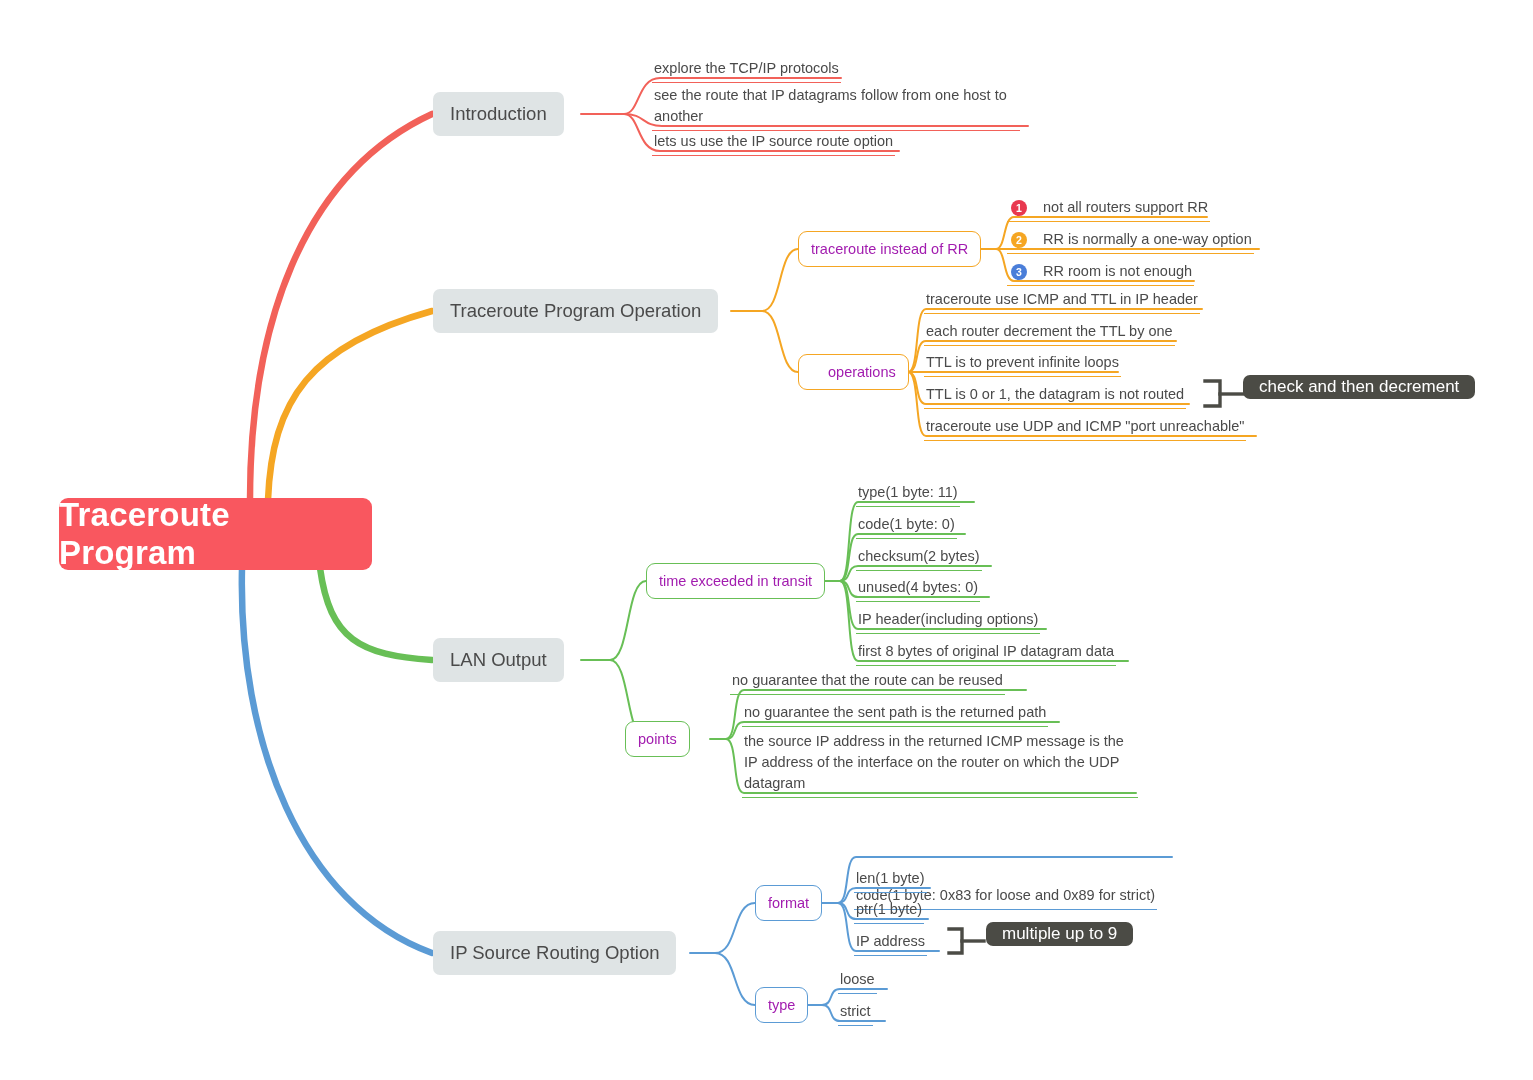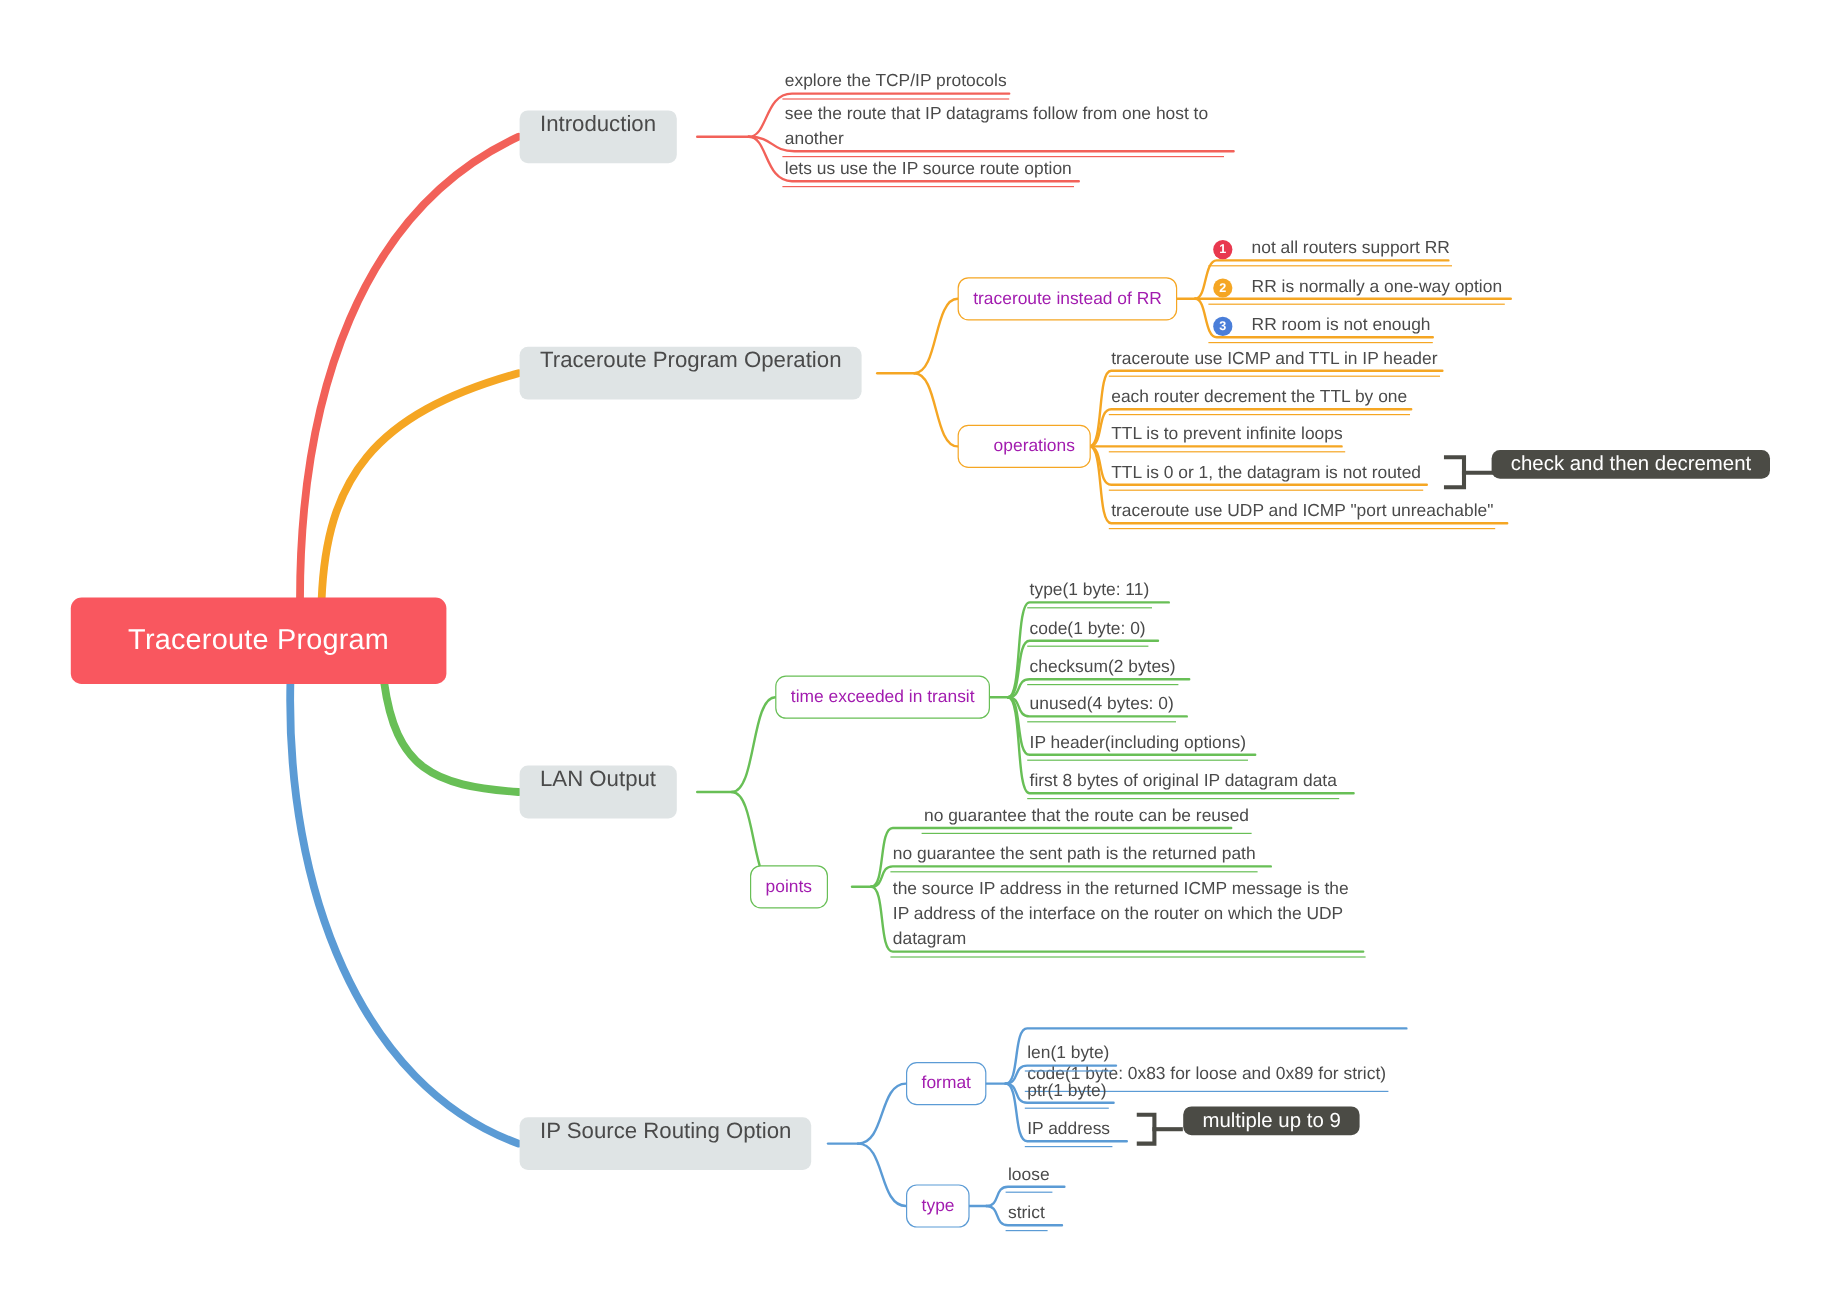--- a/index.html
+++ b/index.html
@@ -55,6 +55,7 @@
     background: #dfe4e5;
     border-radius: 7px;
     display: flex;
+    align-items: center;
     justify-content: center;
     padding: 0 17px;
     height: 44px;

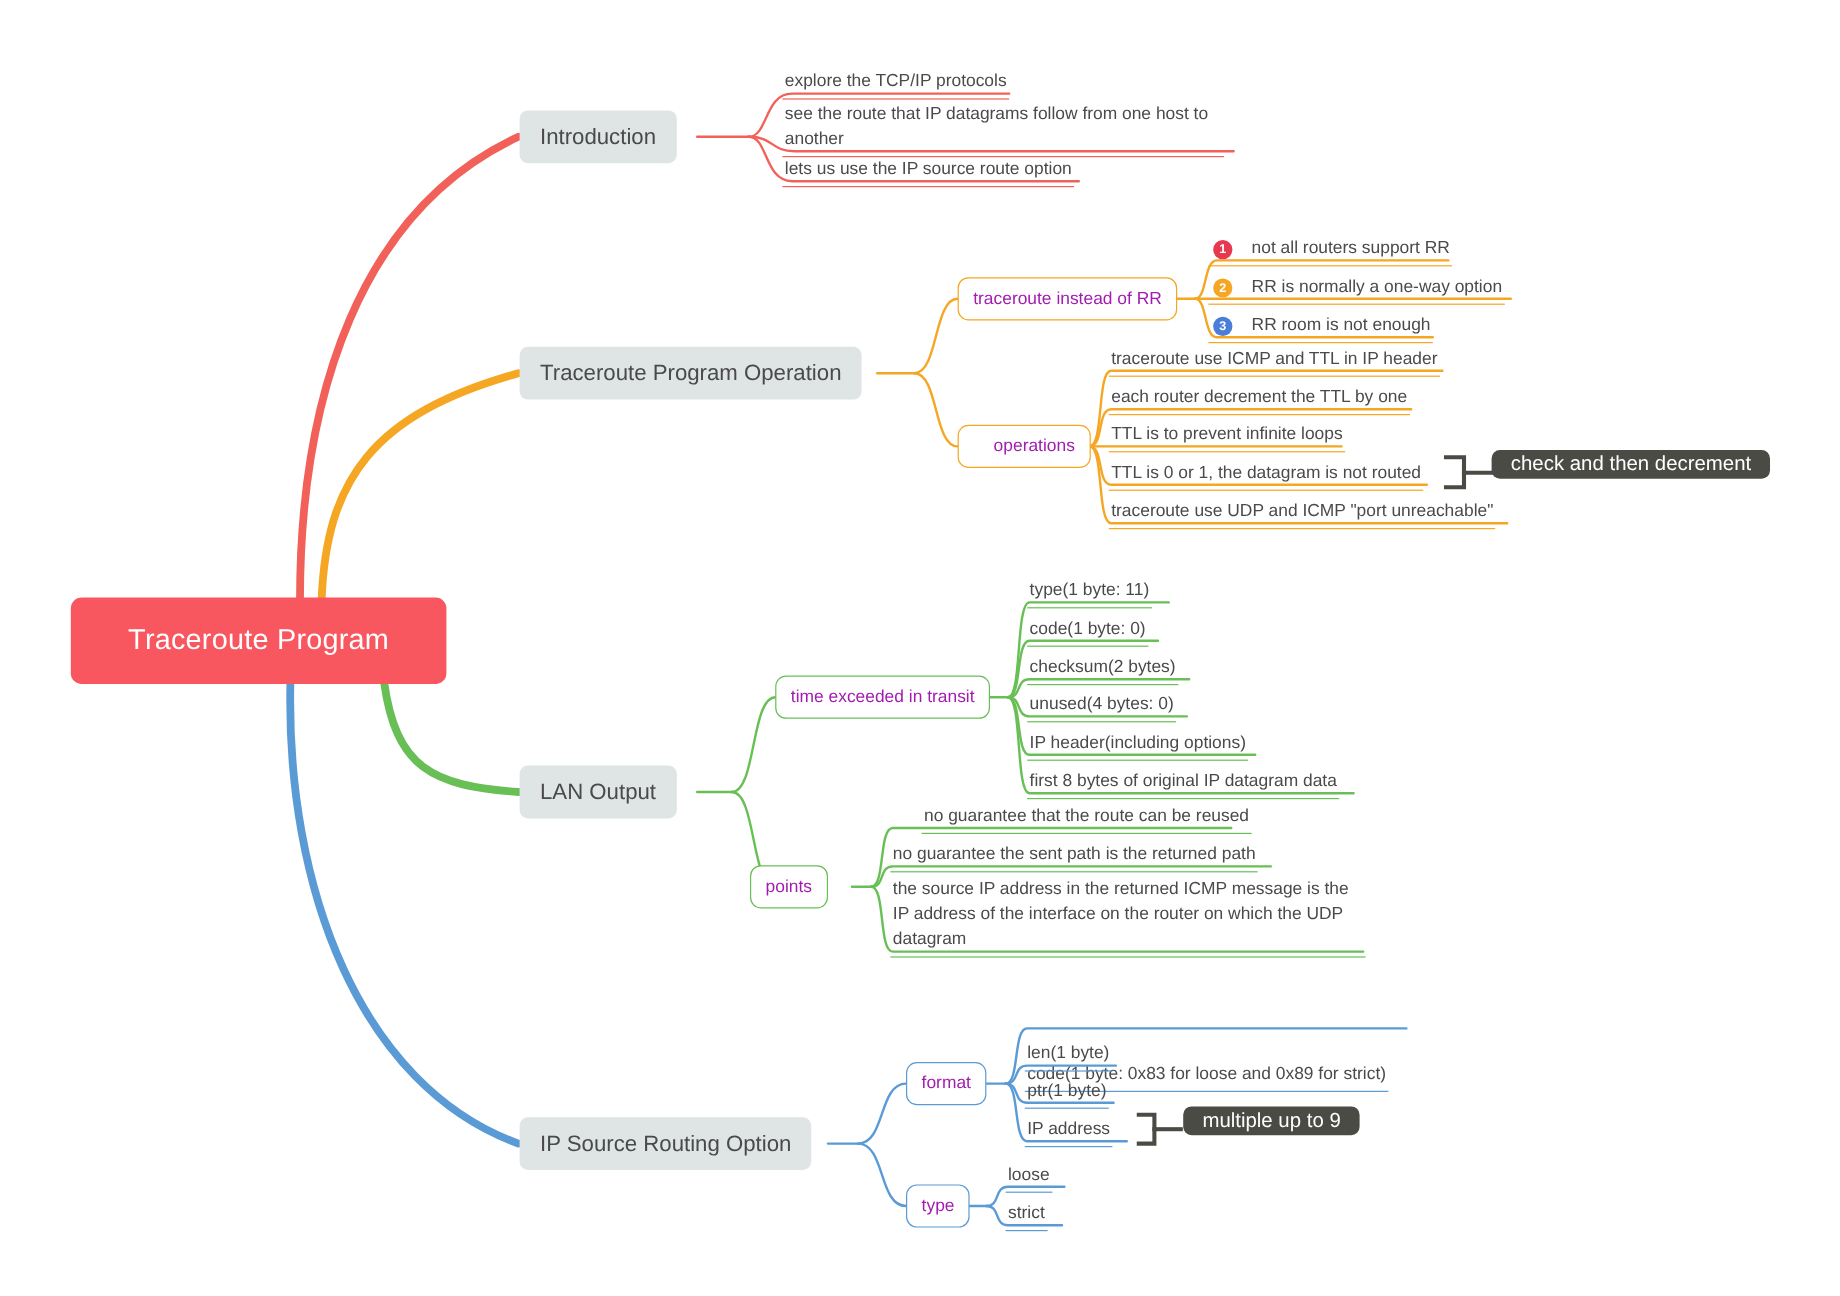--- a/index.html
+++ b/index.html
@@ -44,9 +44,9 @@
   }
   .root-node .root-label {
     color: #ffffff;
-    font-size: 24px;
+    font-size: 33px;
     letter-spacing: 0.2px;
-    font-weight: 400;
+    font-weight: 700;
   }
 
   

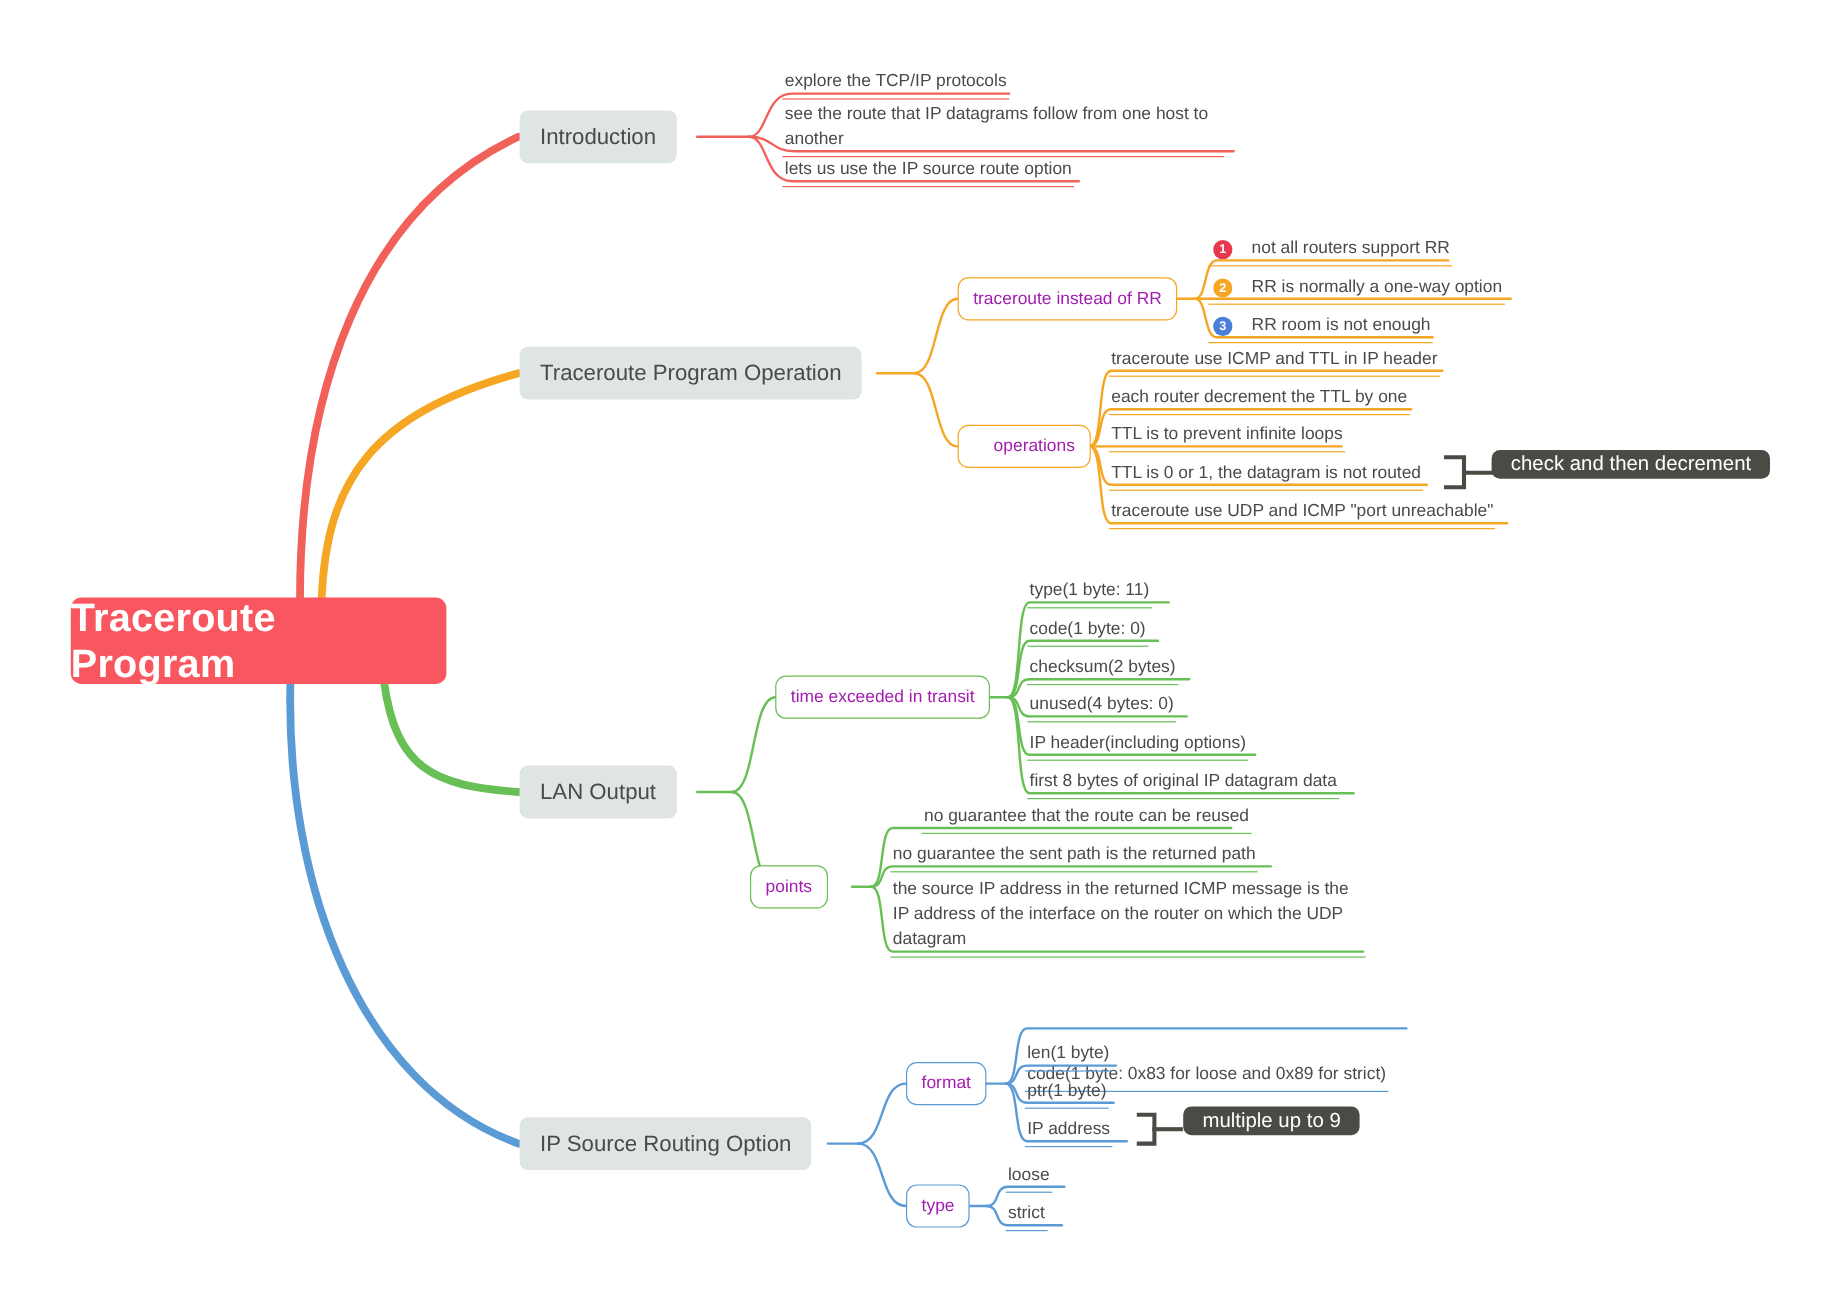--- a/index.html
+++ b/index.html
@@ -332,7 +332,7 @@
     <span class="leaf-label">first 8 bytes of original IP datagram data</span>
   </div>
 
-  <div class="leaf-node" style="left:768px; top:670px; border-bottom:1.8px solid #68bf56;">
+  <div class="leaf-node" style="left:730px; top:670px; border-bottom:1.8px solid #68bf56;">
     <span class="leaf-label">no guarantee that the route can be reused</span>
   </div>
 

